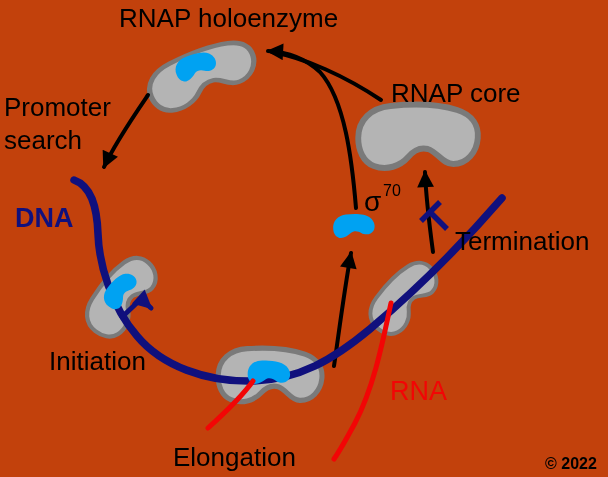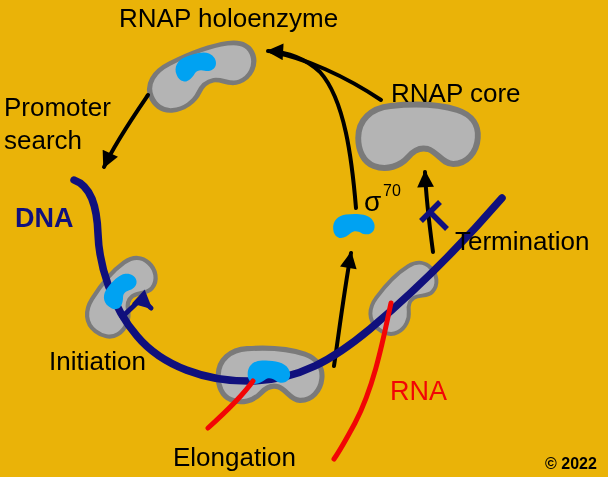--- a/index.html
+++ b/index.html
@@ -6,7 +6,7 @@
   #stage{
     position:relative;
     width:608px;height:477px;
-    background:#eab308;
+    background:#c2410c;
     font-family:"Liberation Sans", sans-serif;
     overflow:hidden;
   }

